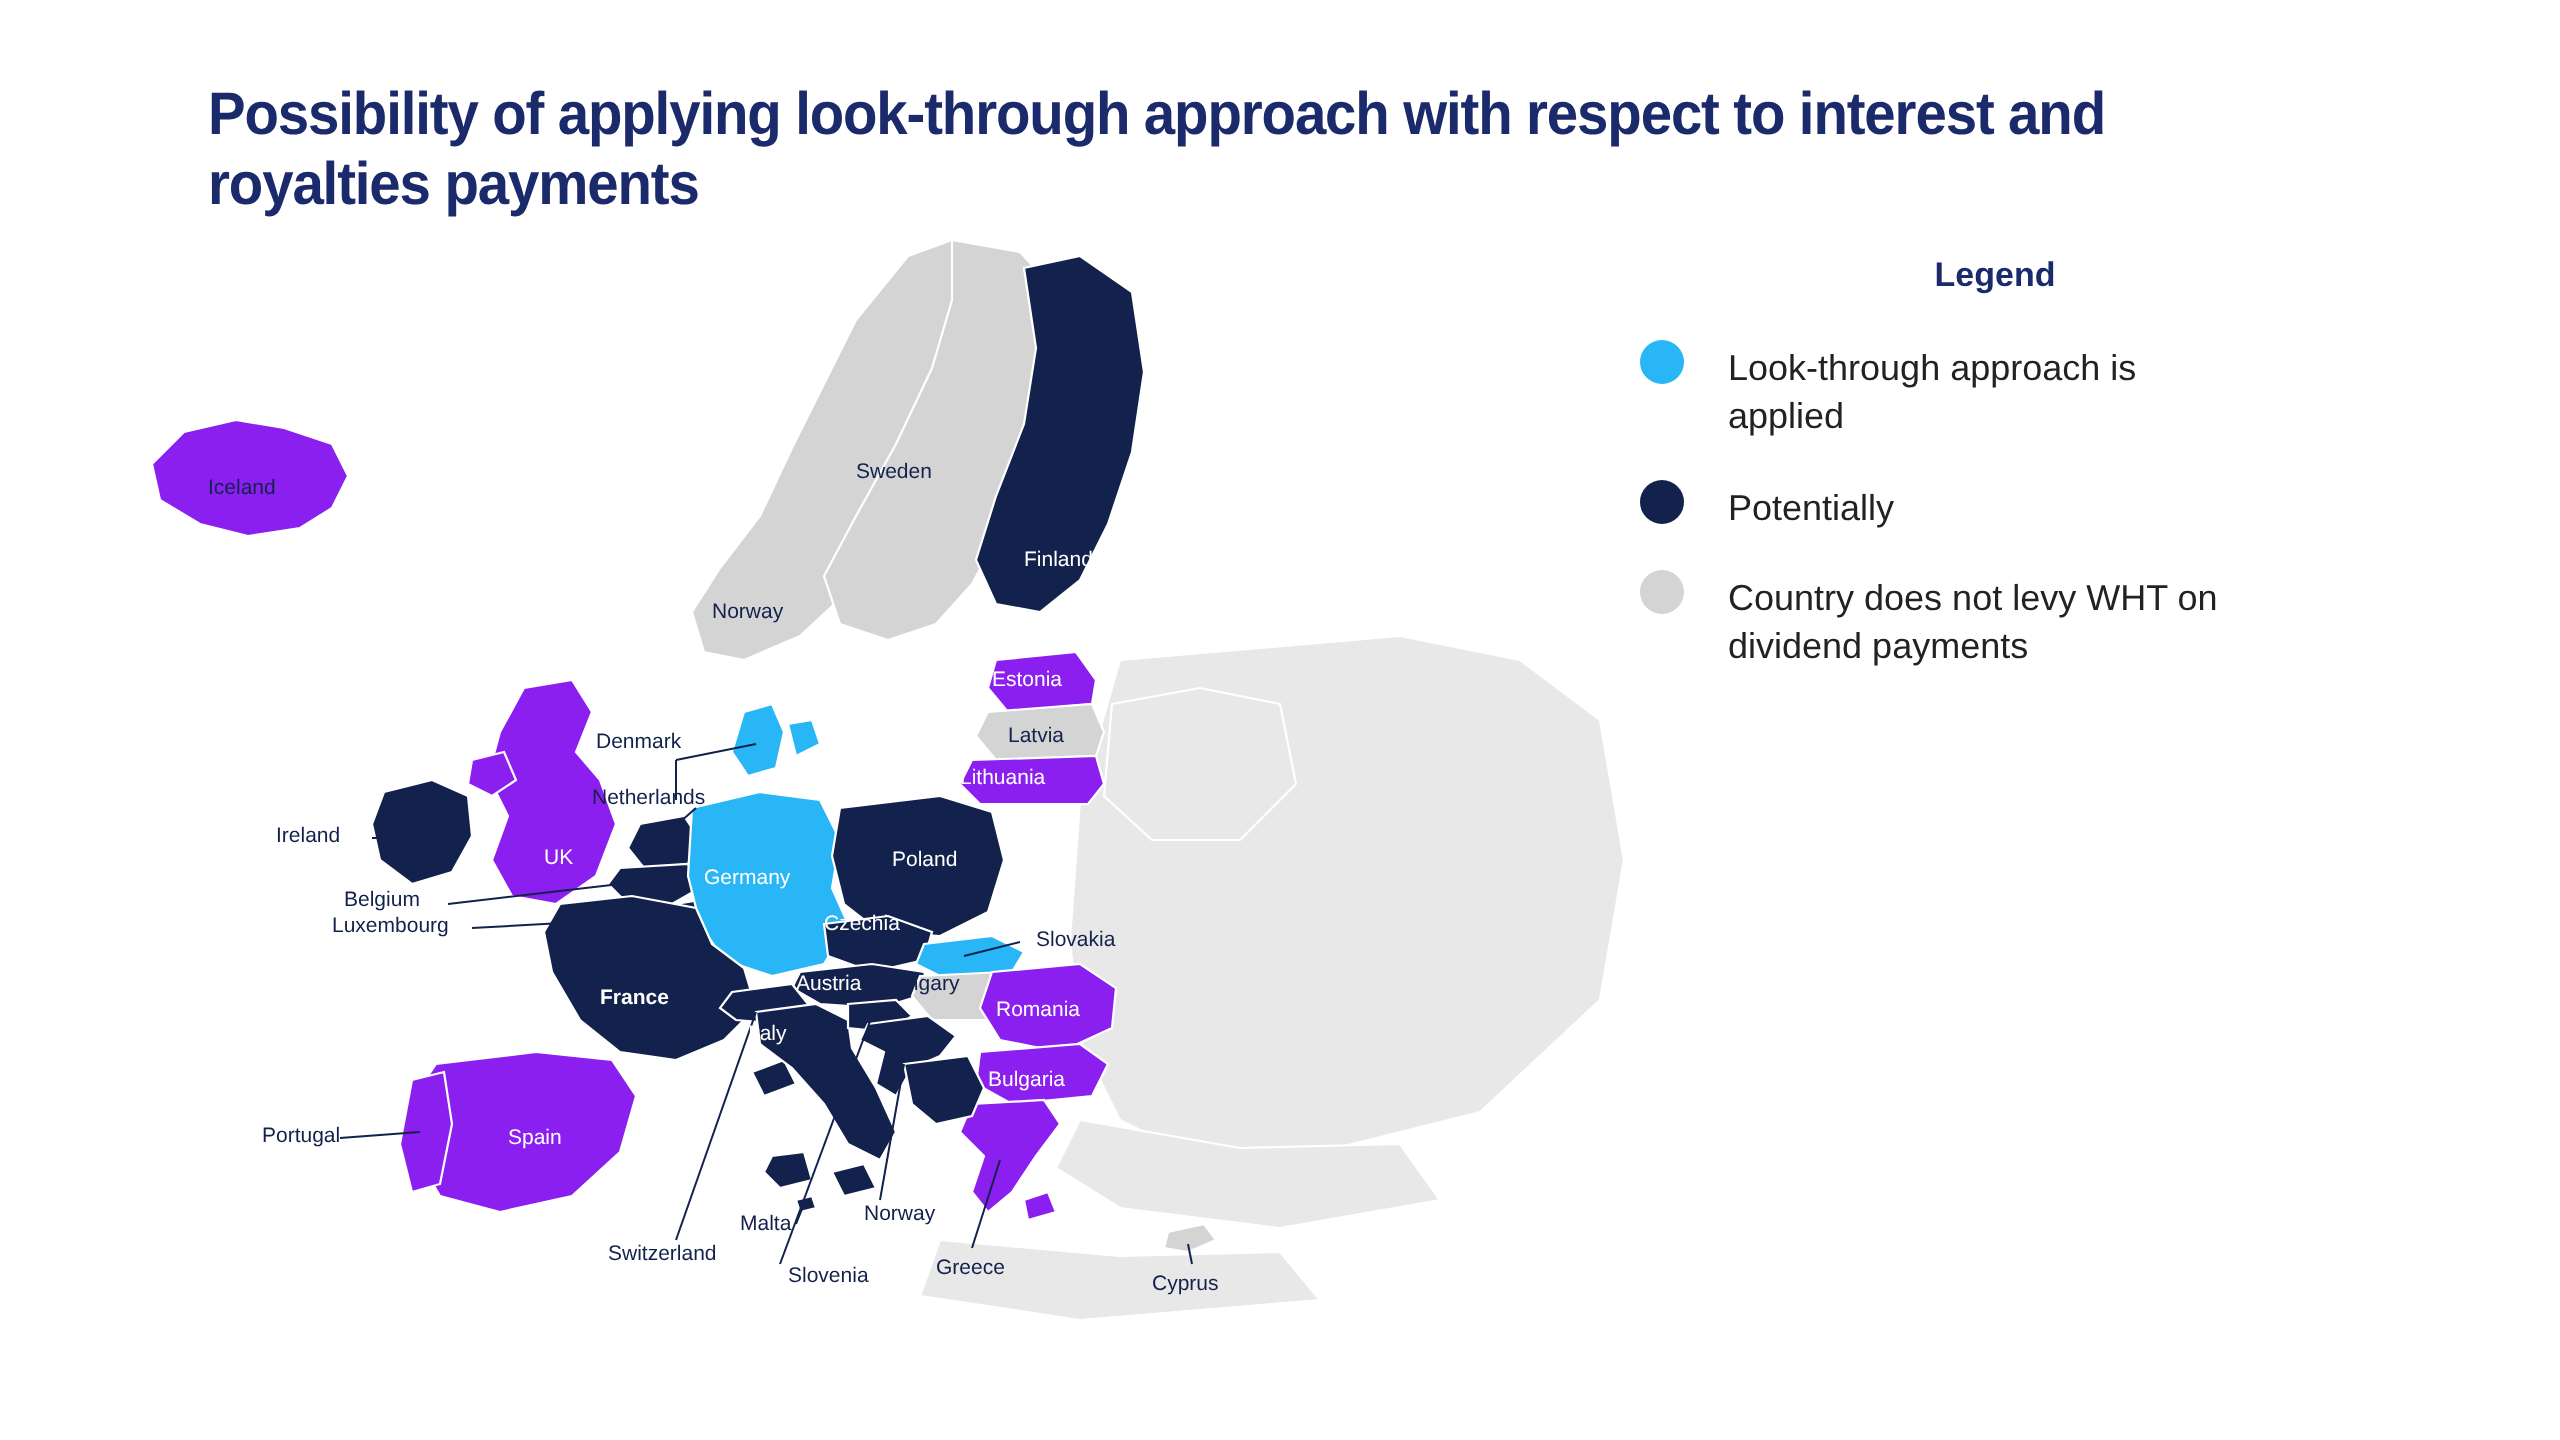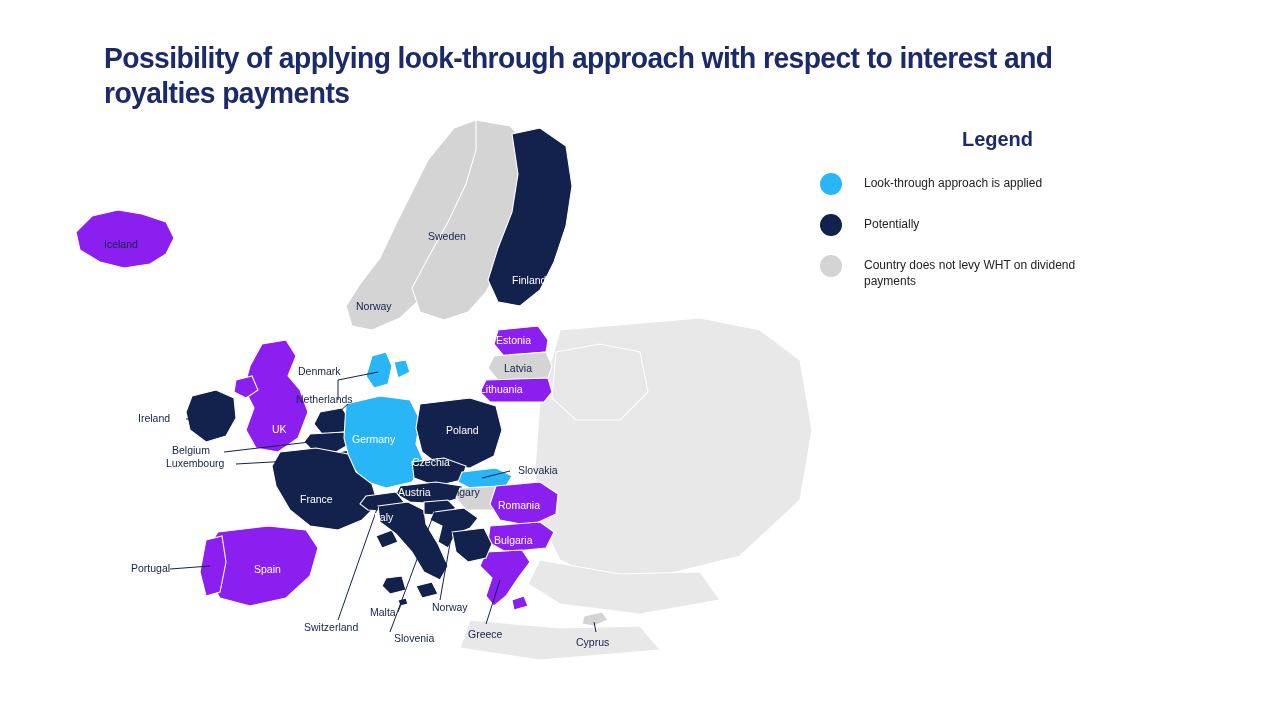--- a/index.html
+++ b/index.html
@@ -41,7 +41,7 @@
   #legend-title {
     color: #1b2a6b;
     font-weight: bold;
-    font-size: 20px;
+    font-size: 17px;
     text-align: center;
     width: 375px;
     margin-left: -10px;

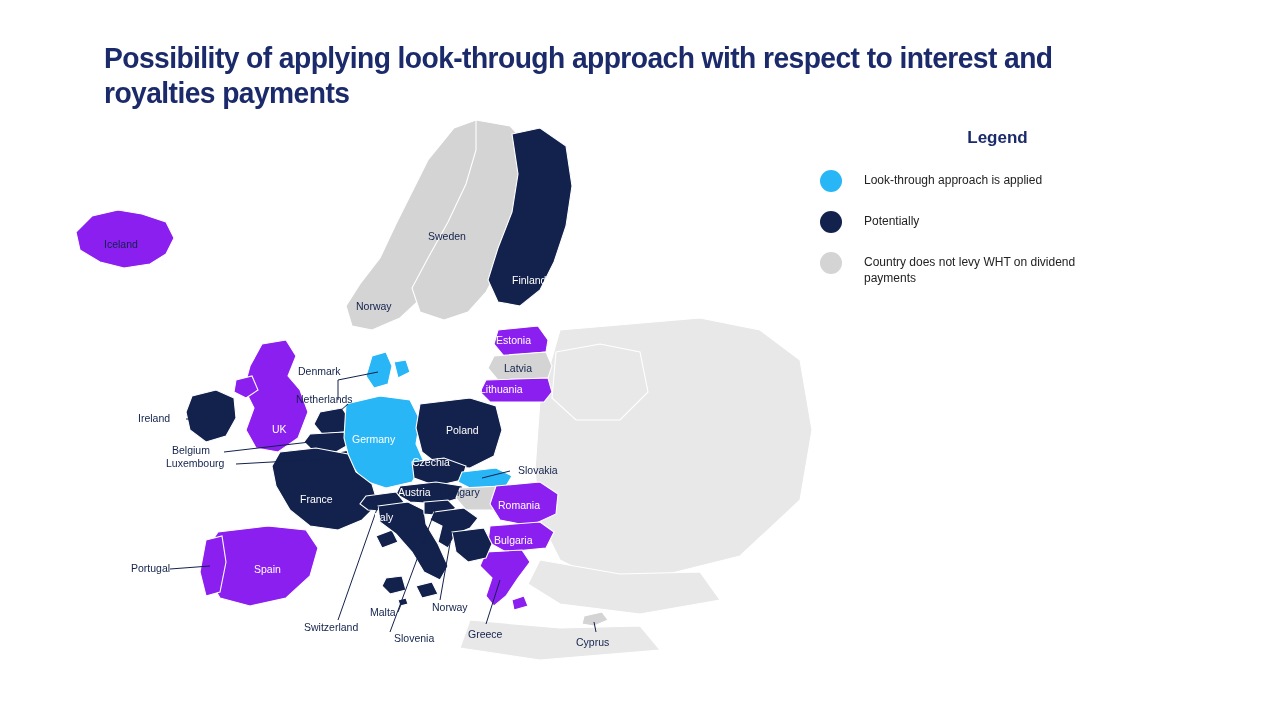--- a/index.html
+++ b/index.html
@@ -60,7 +60,7 @@
     margin-right: 22px;
   }
   .legend-label {
-    font-size: 12px;
+    font-size: 18px;
     color: #222222;
     line-height: 1.32;
     padding-top: 3px;

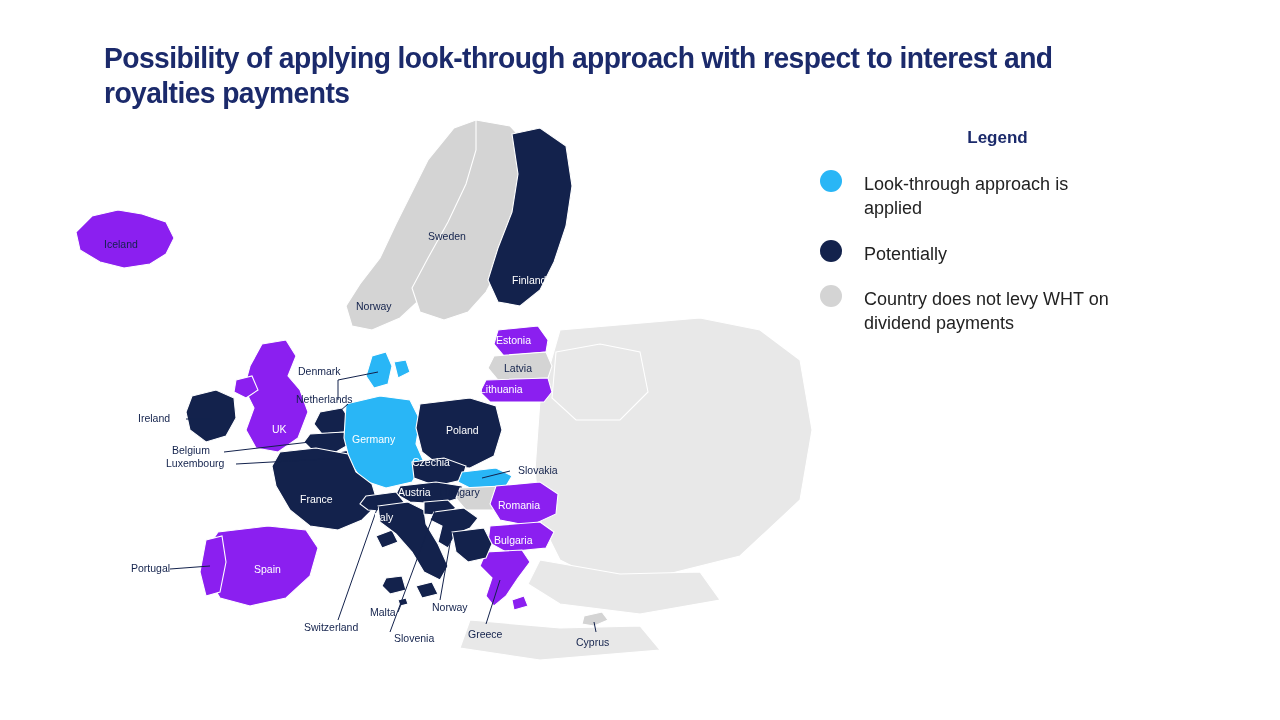--- a/index.html
+++ b/index.html
@@ -284,7 +284,7 @@
   <div class="map-label white" style="left:498px; top:499px;">Romania</div>
   <div class="map-label white" style="left:494px; top:534px;">Bulgaria</div>
   <div class="map-label dark" style="left:468px; top:628px;">Greece</div>
-  <div class="map-label white" style="left:300px; top:493px;">France</div>
+  <div class="map-label white" style="left:300px; top:493px;font-weight:bold;">France</div>
   <div class="map-label dark" style="left:304px; top:621px;">Switzerland</div>
   <div class="map-label white" style="left:374px; top:511px;">Italy</div>
   <div class="map-label dark" style="left:394px; top:632px;">Slovenia</div>

